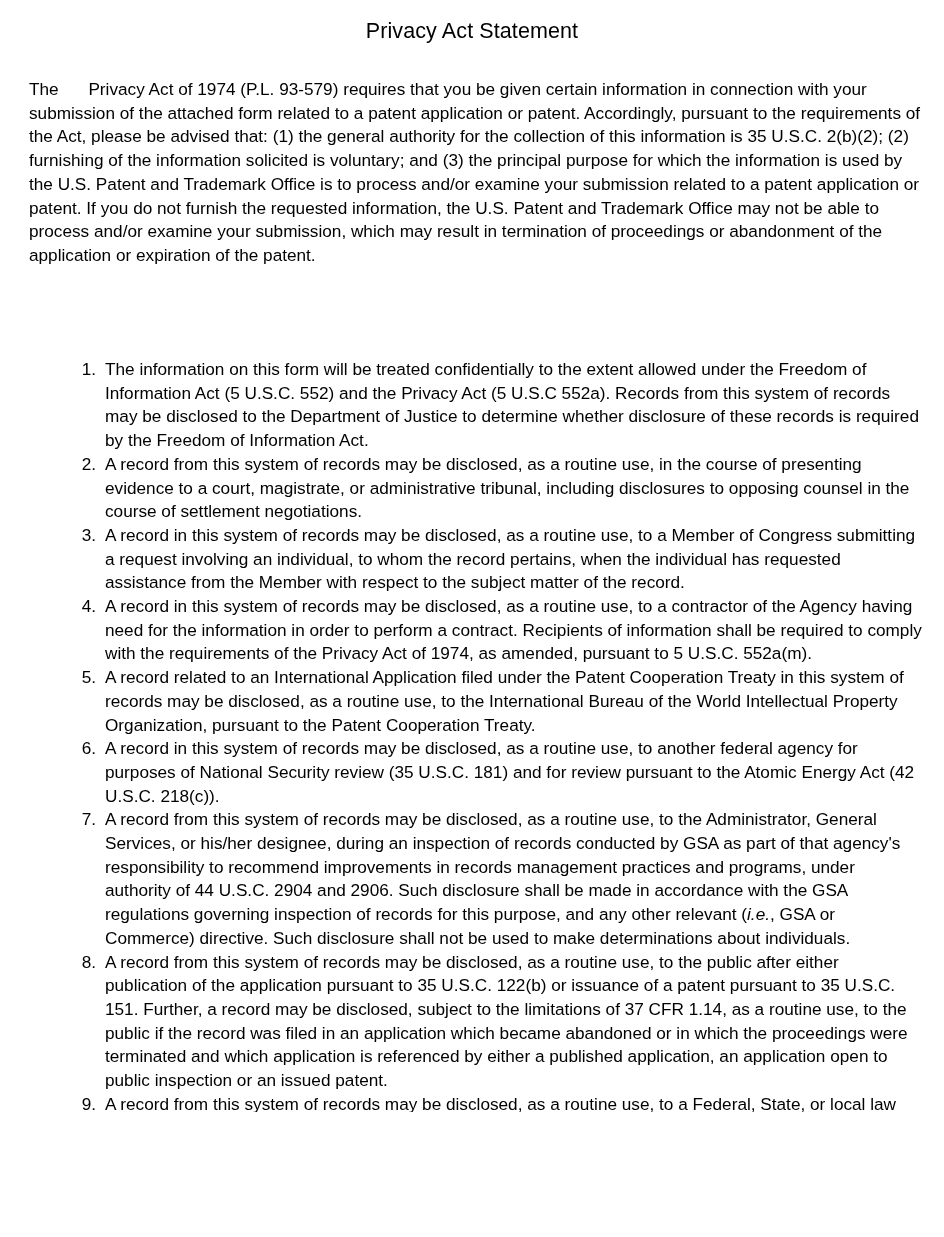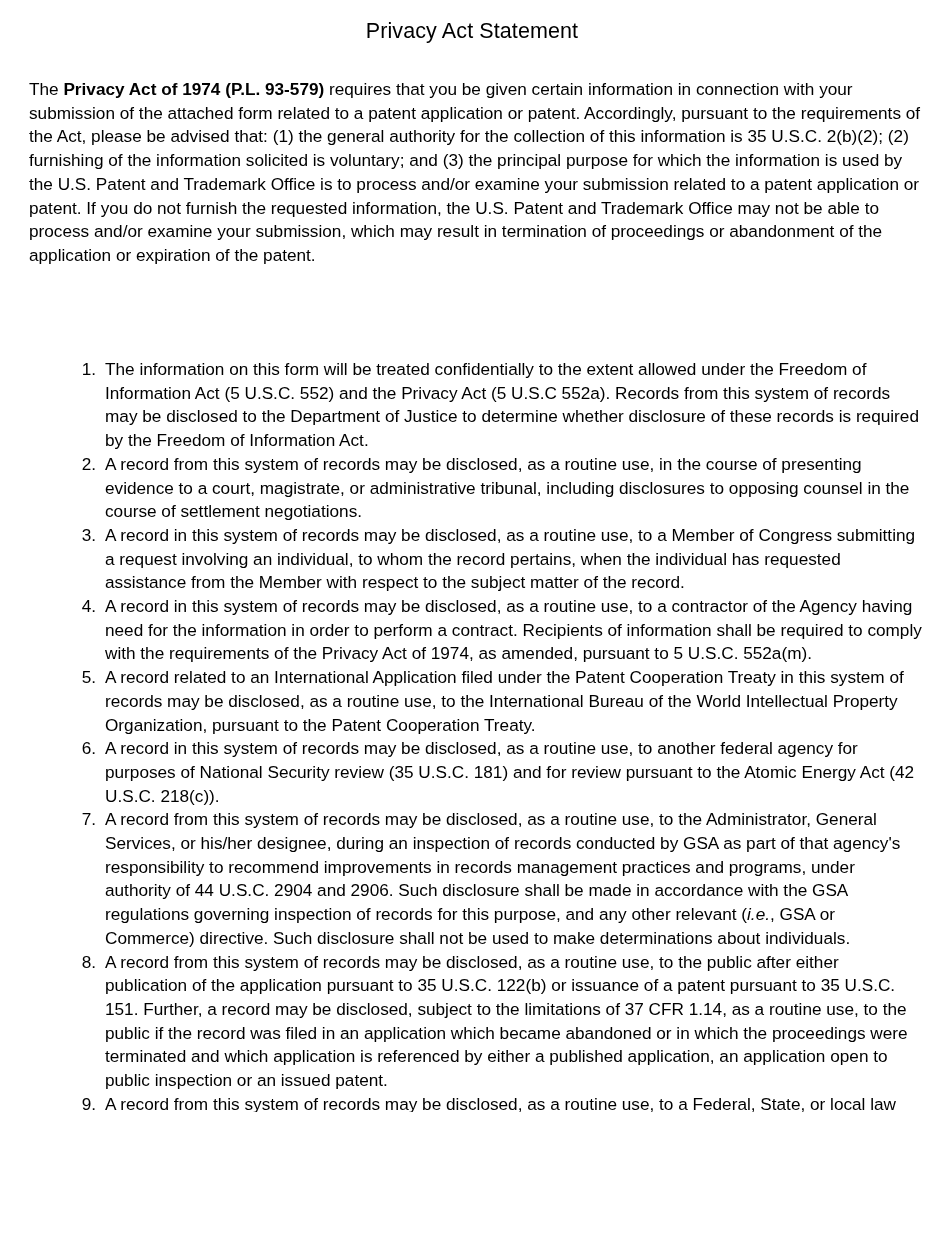--- a/index.html
+++ b/index.html
@@ -73,7 +73,7 @@
     font-size: 17.2px;
     line-height: 23.7px;
   }
-  b, .bold { font-weight: bold; }
+  b, .bold { font-weight: normal; margin-left: 25px; }
   i, .ital { font-style: italic; text-align: center; }
 </style>
 </head>

